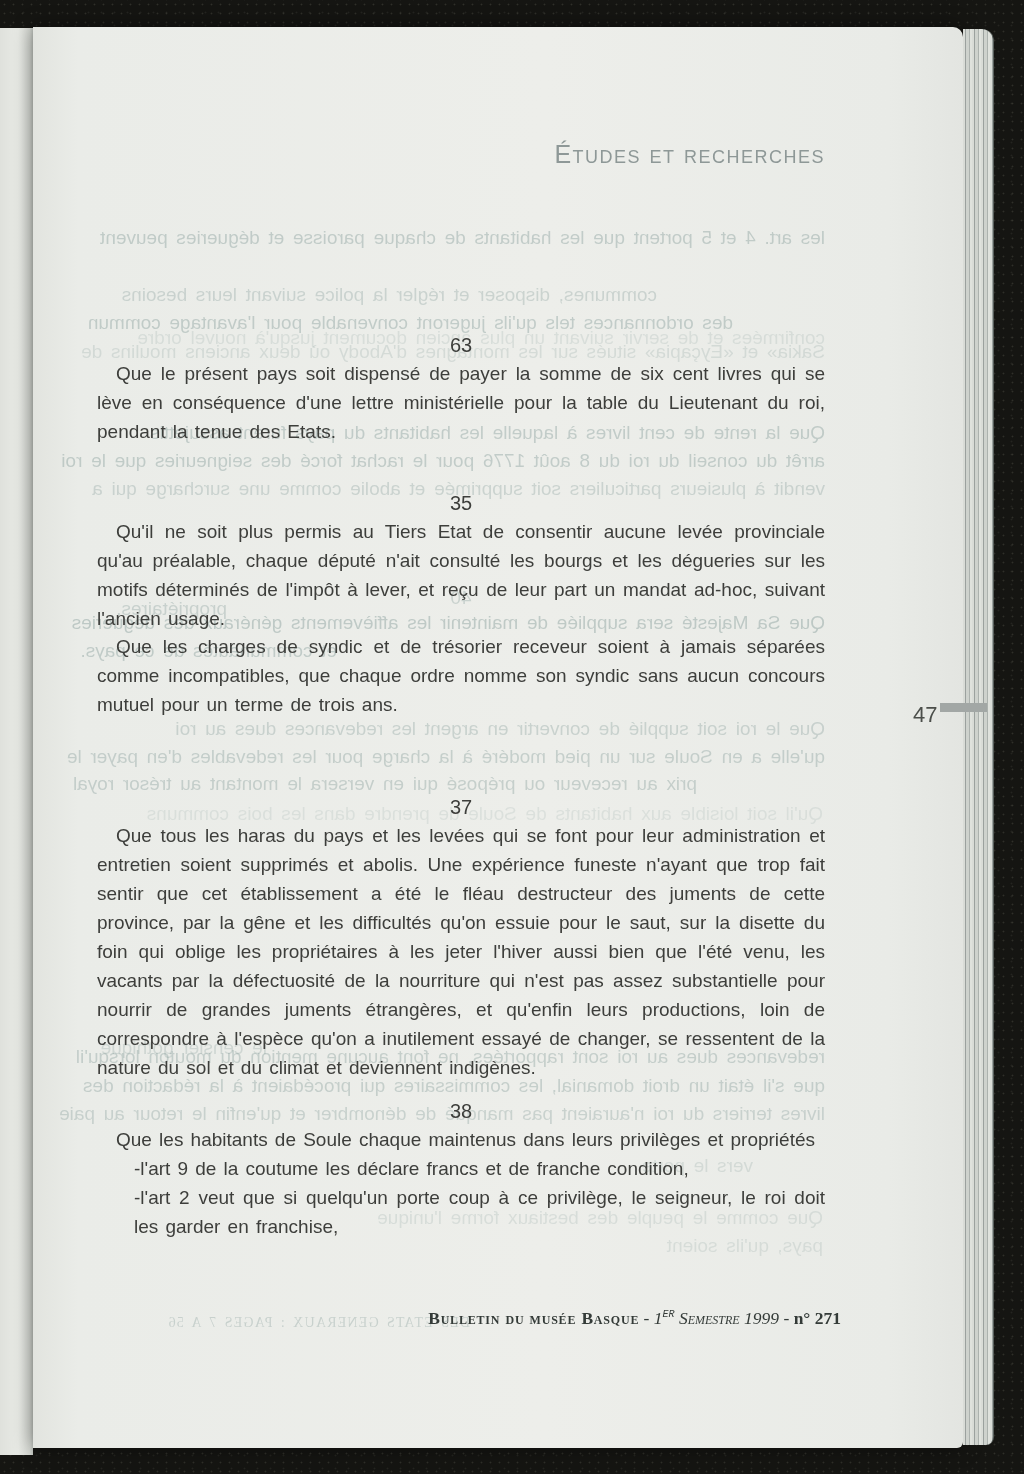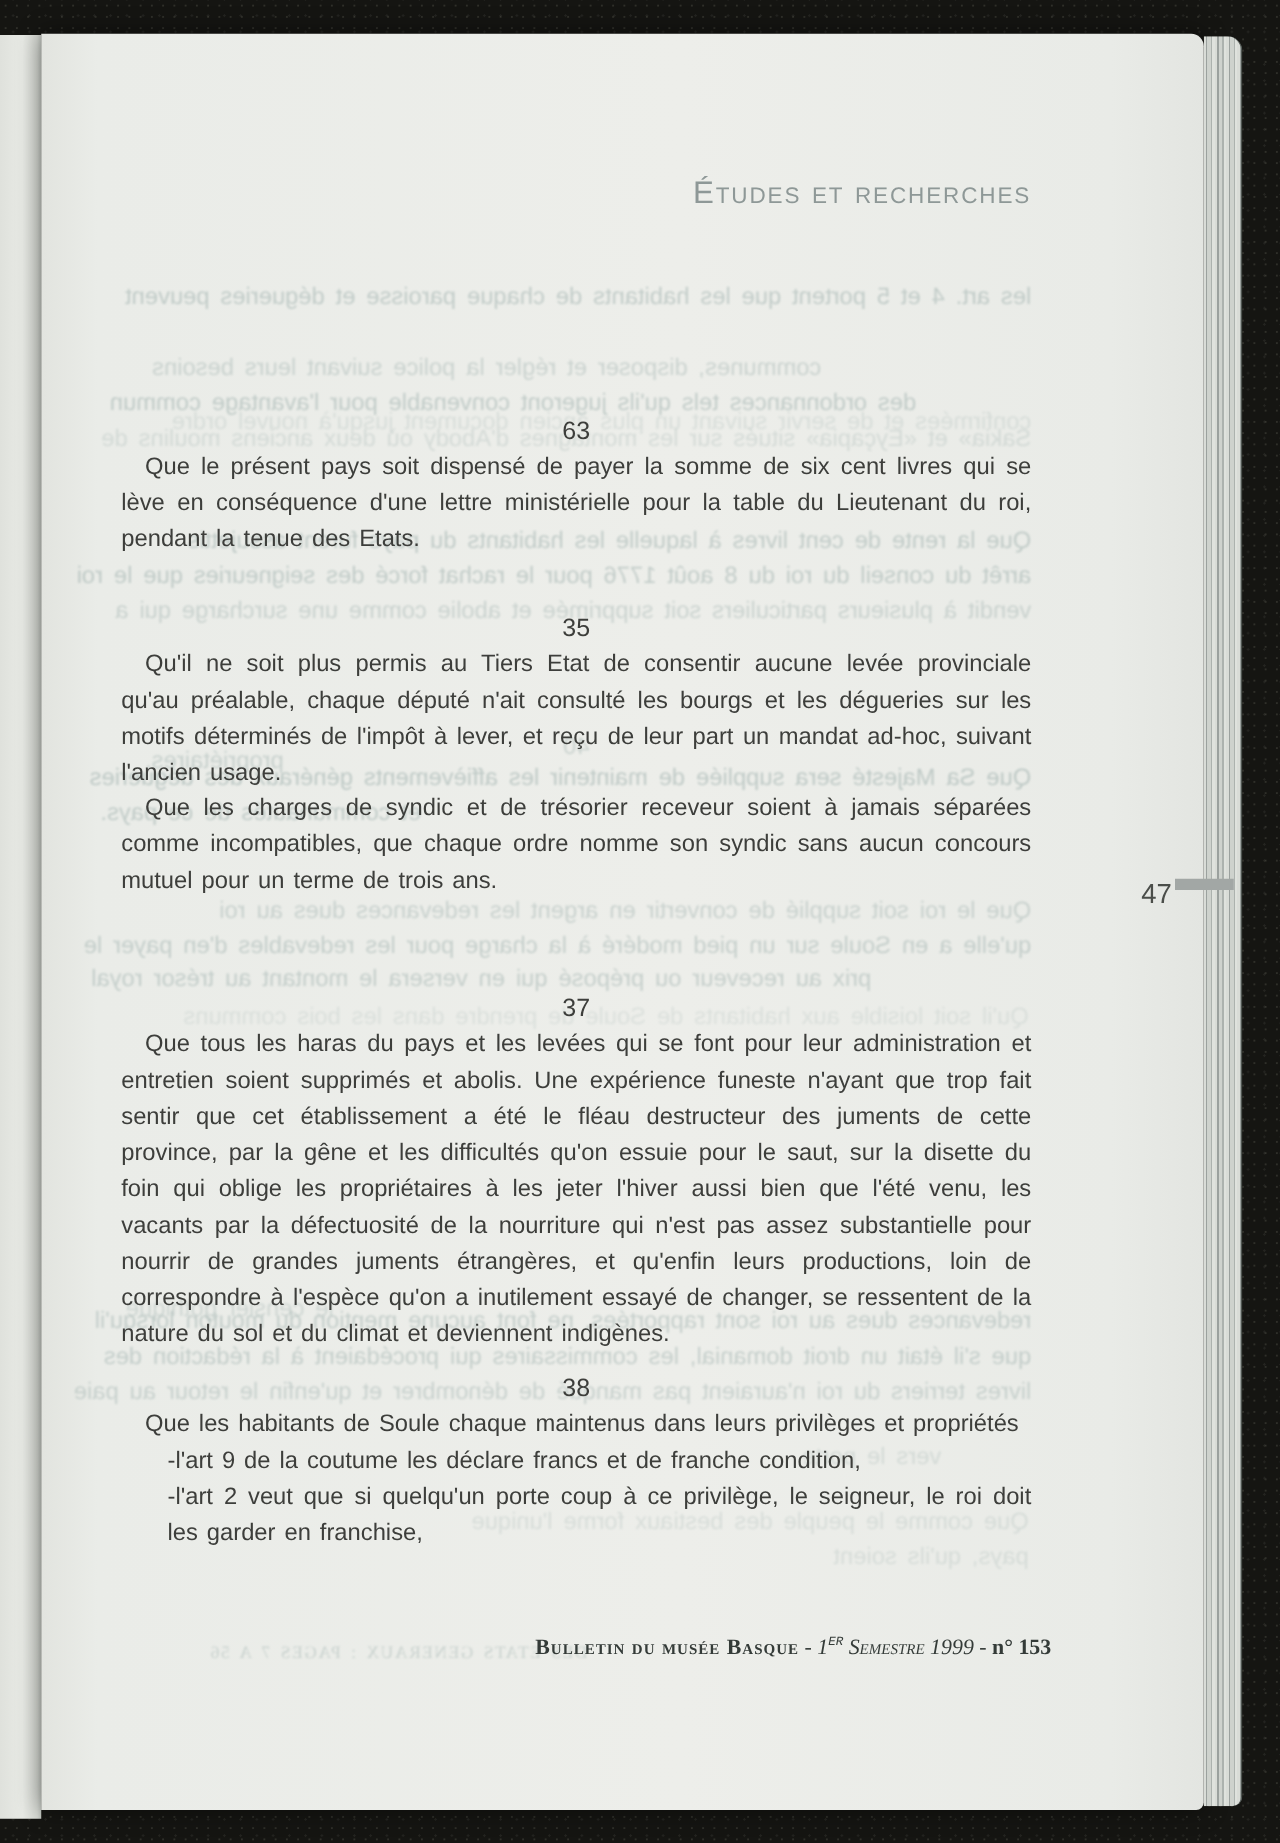--- a/index.html
+++ b/index.html
@@ -138,7 +138,7 @@
   </section>
 </div>
 
-  <div class="footer"><span class="f-journal">Bulletin du musée Basque</span><span class="f-sep"> - </span><span class="f-sem"><span>1</span><sup>er</sup><span> Semestre 1999</span></span><span class="f-sep"> - </span><span class="f-issue">n° 153</span>
+  <div class="footer"><span class="f-journal">Bulletin du musée Basque</span><span class="f-sep"> - </span><span class="f-sem"><span>1</span><sup>er</sup><span> Semestre 1999</span></span><span class="f-sep"> - </span><span class="f-issue">n° 271</span>
   </div>
 </div>
 

